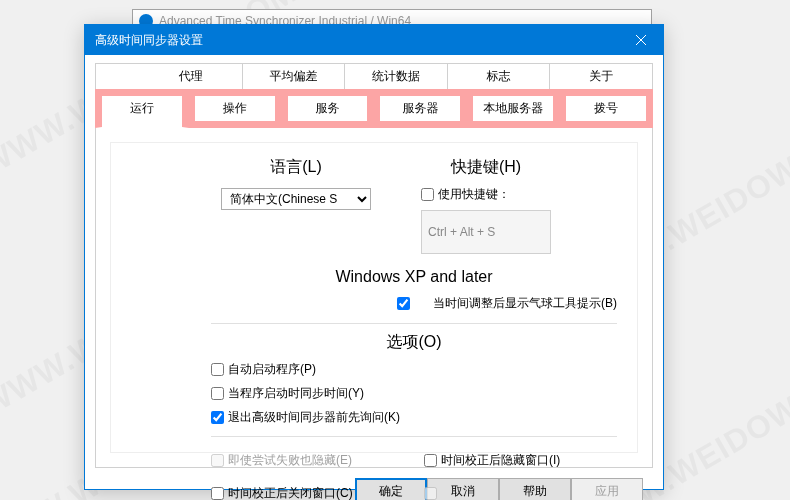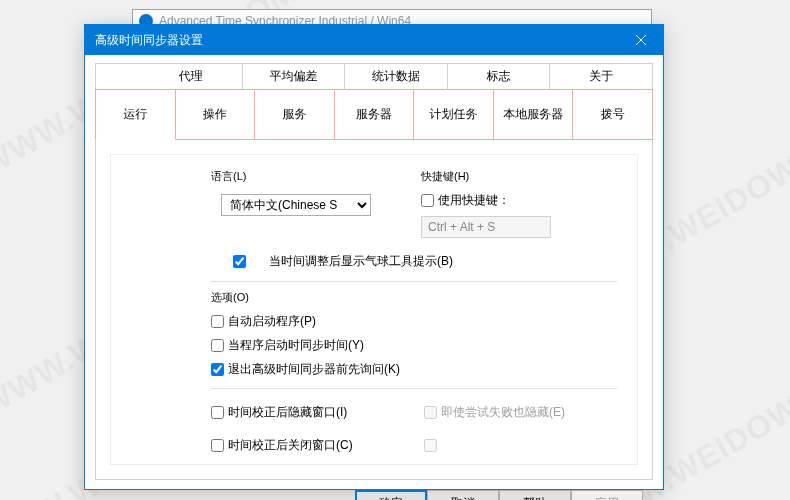--- a/index.html
+++ b/index.html
@@ -21,7 +21,7 @@
   .tabs-row .tab { flex: 1; text-align: center; padding: 4px 0; border: 1px solid #d0d0d0; border-bottom: none; background: #fff; cursor: pointer; margin-left: -1px; }
   .tabs-row .tab:first-child { margin-left: 0; padding-left: 44px; }
   .tabs-row2 { display: flex; font-size: 12px; }
-  .tabs-row2 .tab { flex: 1; text-align: center; padding: 16px 0; border: 1px solid #fca5a5; background: #fff; cursor: pointer; margin-left: -1px; }
+  .tabs-row2 .tab { flex: 1; text-align: center; padding: 4px 0; border: 7px solid #fca5a5; background: #fff; cursor: pointer; margin-left: -1px; }
   .tabs-row2 .tab:first-child { margin-left: 0; }
   .tabs-row2 .tab.active { background: #fff; border-bottom: 1px solid #fff; position: relative; z-index: 2; }
   

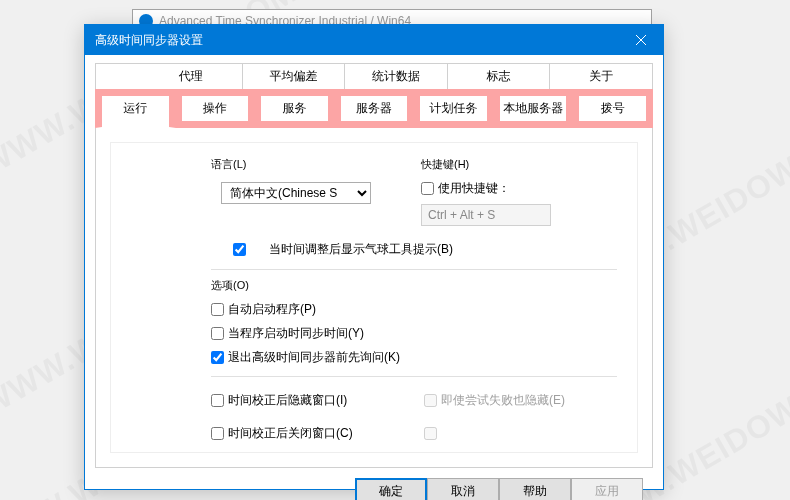--- a/index.html
+++ b/index.html
@@ -92,7 +92,6 @@
       <div class="tab">操作</div>
       <div class="tab">服务</div>
       <div class="tab">服务器</div>
-      <div class="tab">计划任务</div>
       <div class="tab">本地服务器</div>
       <div class="tab">拨号</div>
     </div>

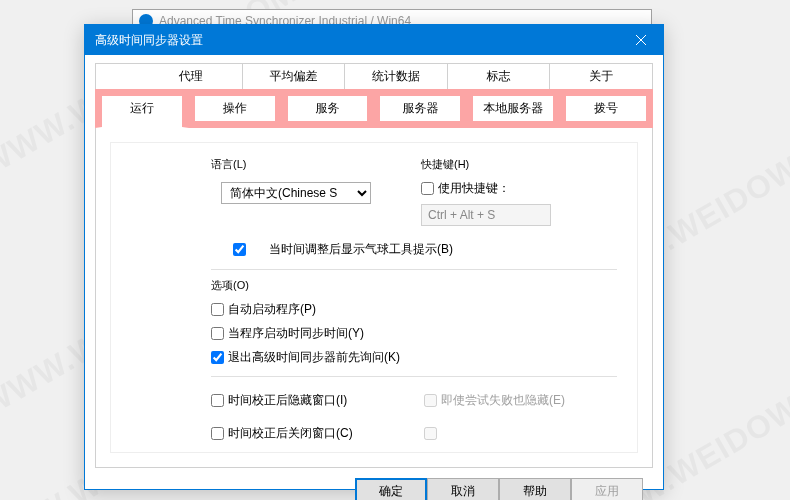--- a/index.html
+++ b/index.html
@@ -29,7 +29,7 @@
   
   .inner-border { position: absolute; top: 14px; left: 14px; right: 14px; bottom: 14px; border: 1px solid #eee; padding: 14px 20px; }
   
-  .group-label { font-size: 11px; margin-bottom: 8px; }
+  .group-label { font-size: 16px; margin-bottom: 8px; text-align: center; }
   
   select { font-size: 12px; padding: 2px 4px; width: 150px; border: 1px solid #adadad; background: #fff; }
   

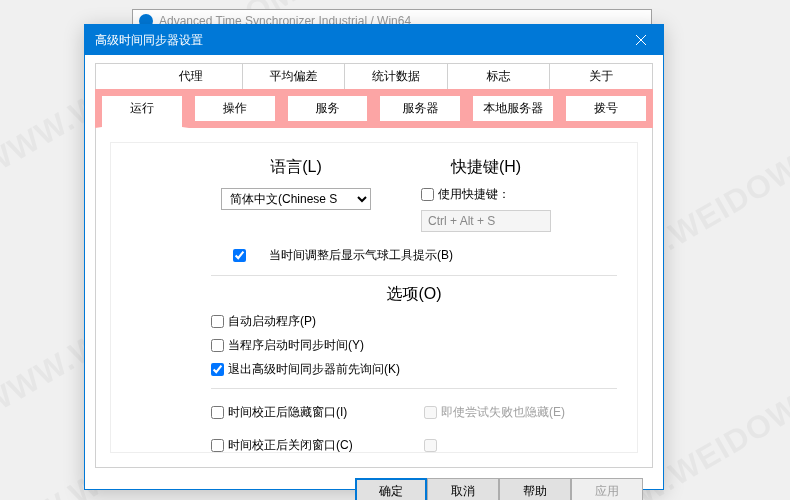--- a/index.html
+++ b/index.html
@@ -37,7 +37,7 @@
   .checkbox-row input[type=checkbox] { margin: 0; }
   .checkbox-row.disabled { color: #a0a0a0; }
   
-  .text-input { font-size: 12px; padding: 3px 6px; width: 130px; border: 1px solid #d0d0d0; background: #f5f5f5; color: #888; }
+  .text-input { font-size: 12px; padding: 14px 6px; width: 130px; border: 1px solid #d0d0d0; background: #f5f5f5; color: #888; }
   
   .divider { border-top: 1px solid #e0e0e0; margin: 10px 0 8px 0; }
   

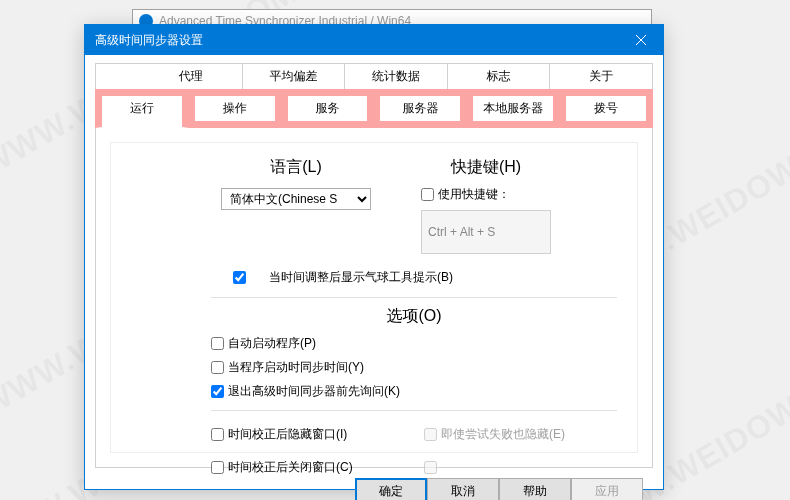--- a/index.html
+++ b/index.html
@@ -121,6 +121,7 @@
         </div>
 
         <div style="padding-left:80px; margin-top:14px;">
+          <div class="group-label">Windows XP and later</div>
           <div class="indent" style="margin-top:2px;">
             <input type="checkbox" checked="" style="">
             <span>当时间调整后显示气球工具提示(B)</span>

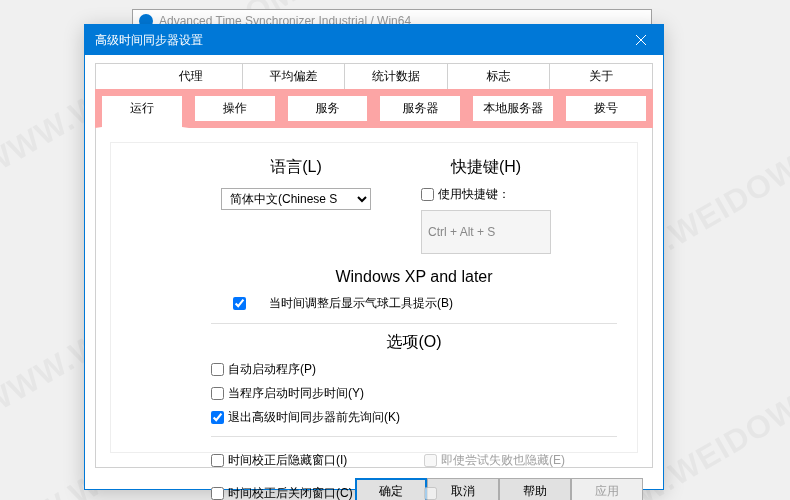--- a/index.html
+++ b/index.html
@@ -41,7 +41,7 @@
   
   .divider { border-top: 1px solid #e0e0e0; margin: 10px 0 8px 0; }
   
-  .indent { padding-left: 18px; display: flex; align-items: center; gap: 20px; font-size: 12px; }
+  .indent { padding-left: 18px; display: flex; align-items: center; gap: 20px; font-size: 12px; justify-content: flex-end; }
   
   .options-grid { display: grid; grid-template-columns: 1fr 1fr; gap: 2px 20px; }
   

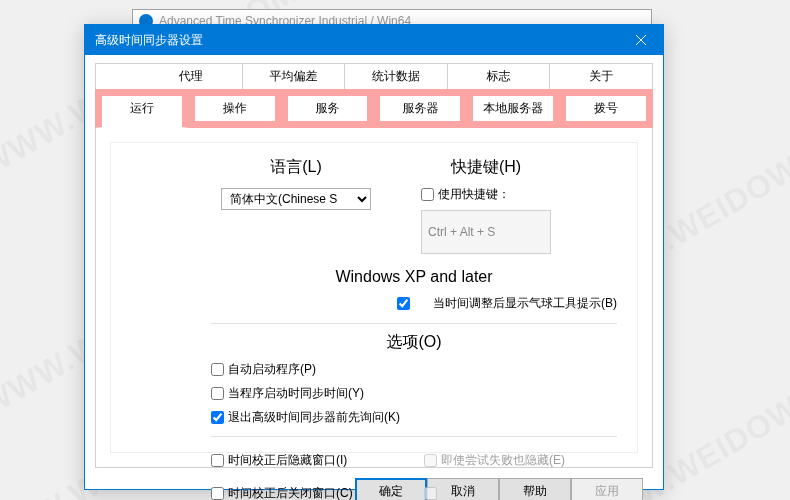--- a/index.html
+++ b/index.html
@@ -150,13 +150,13 @@
 
         <div style="padding-left:80px;">
           <div class="options-grid">
+            <div class="checkbox-row disabled">
+              <input type="checkbox" disabled="" style="">
+              <span>即使尝试失败也隐藏(E)</span>
+            </div>
             <div class="checkbox-row">
               <input type="checkbox" style="">
               <span>时间校正后隐藏窗口(I)</span>
-            </div>
-            <div class="checkbox-row disabled">
-              <input type="checkbox" disabled="" style="">
-              <span>即使尝试失败也隐藏(E)</span>
             </div>
             <div class="checkbox-row">
               <input type="checkbox" style="">

